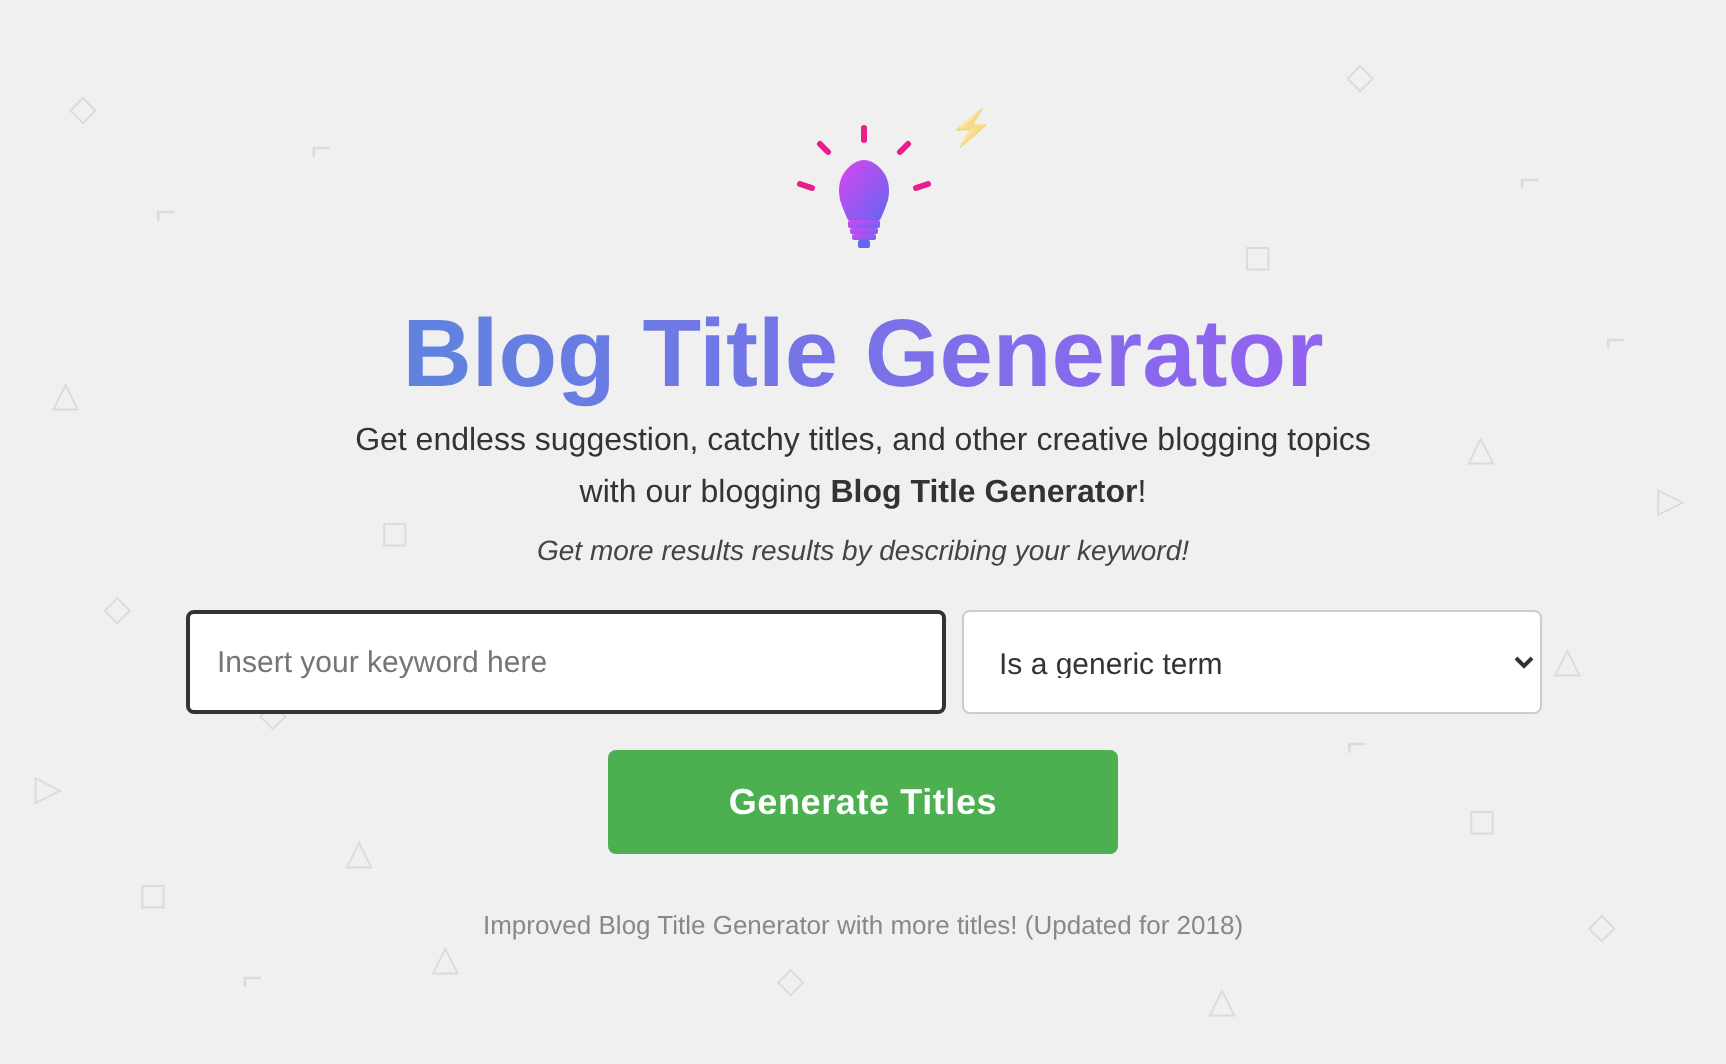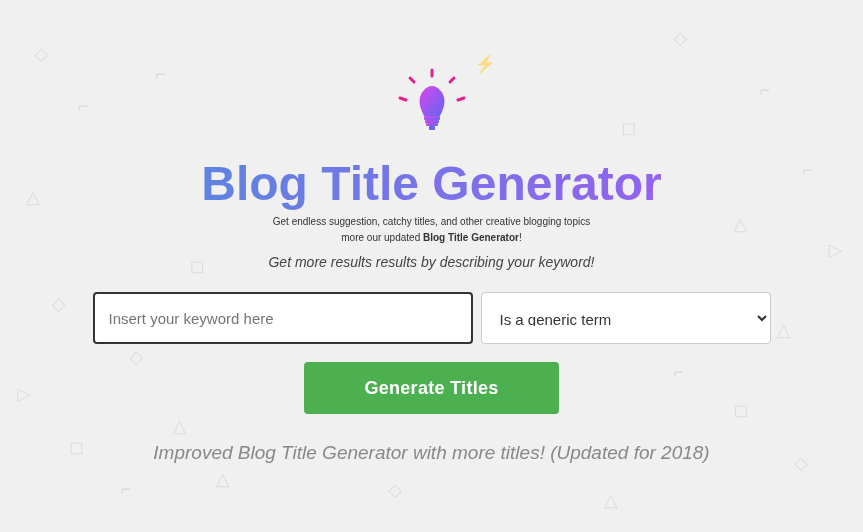--- a/index.html
+++ b/index.html
@@ -76,7 +76,7 @@
 
     
     .description {
-      font-size: 10px;
+      font-size: 16px;
       color: #333;
       line-height: 1.6;
       margin-bottom: 8px;

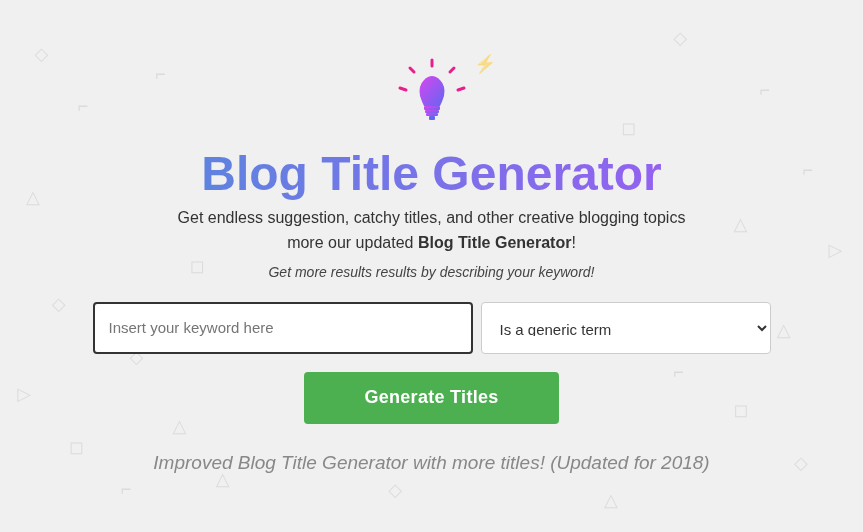--- a/index.html
+++ b/index.html
@@ -214,7 +214,7 @@
 
   <p class="description">
     <span>Get endless suggestion, catchy titles, and other creative blogging topics</span><br>
-    <span>more our updated </span><strong>Blog Title Generator</strong><span>!</span>
+    <span>with our blogging </span><strong>Blog Title Generator</strong><span>!</span>
   </p>
 
   <p class="sub-description">Get more results results by describing your keyword!</p>

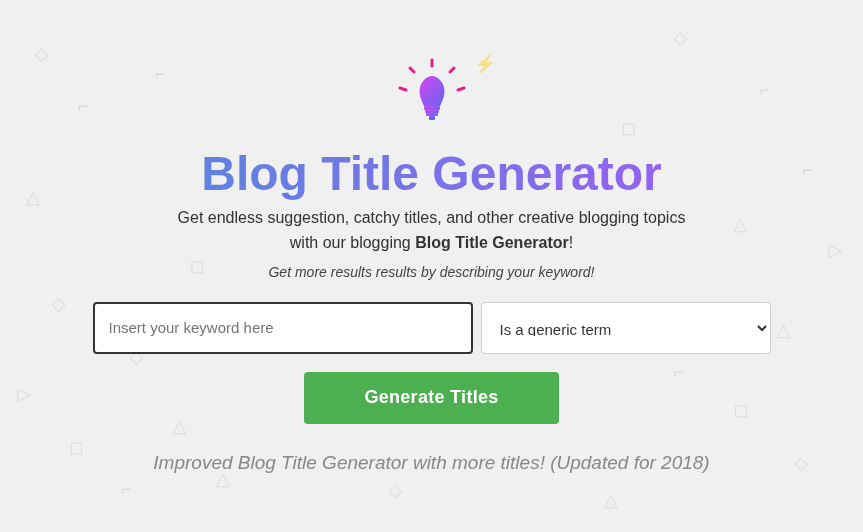--- a/index.html
+++ b/index.html
@@ -145,9 +145,8 @@
 
     
     .footer-note {
-      font-size: 19px;
+      font-size: 13px;
       color: #888;
-      font-style: italic;
     }
   </style>
 </head>

